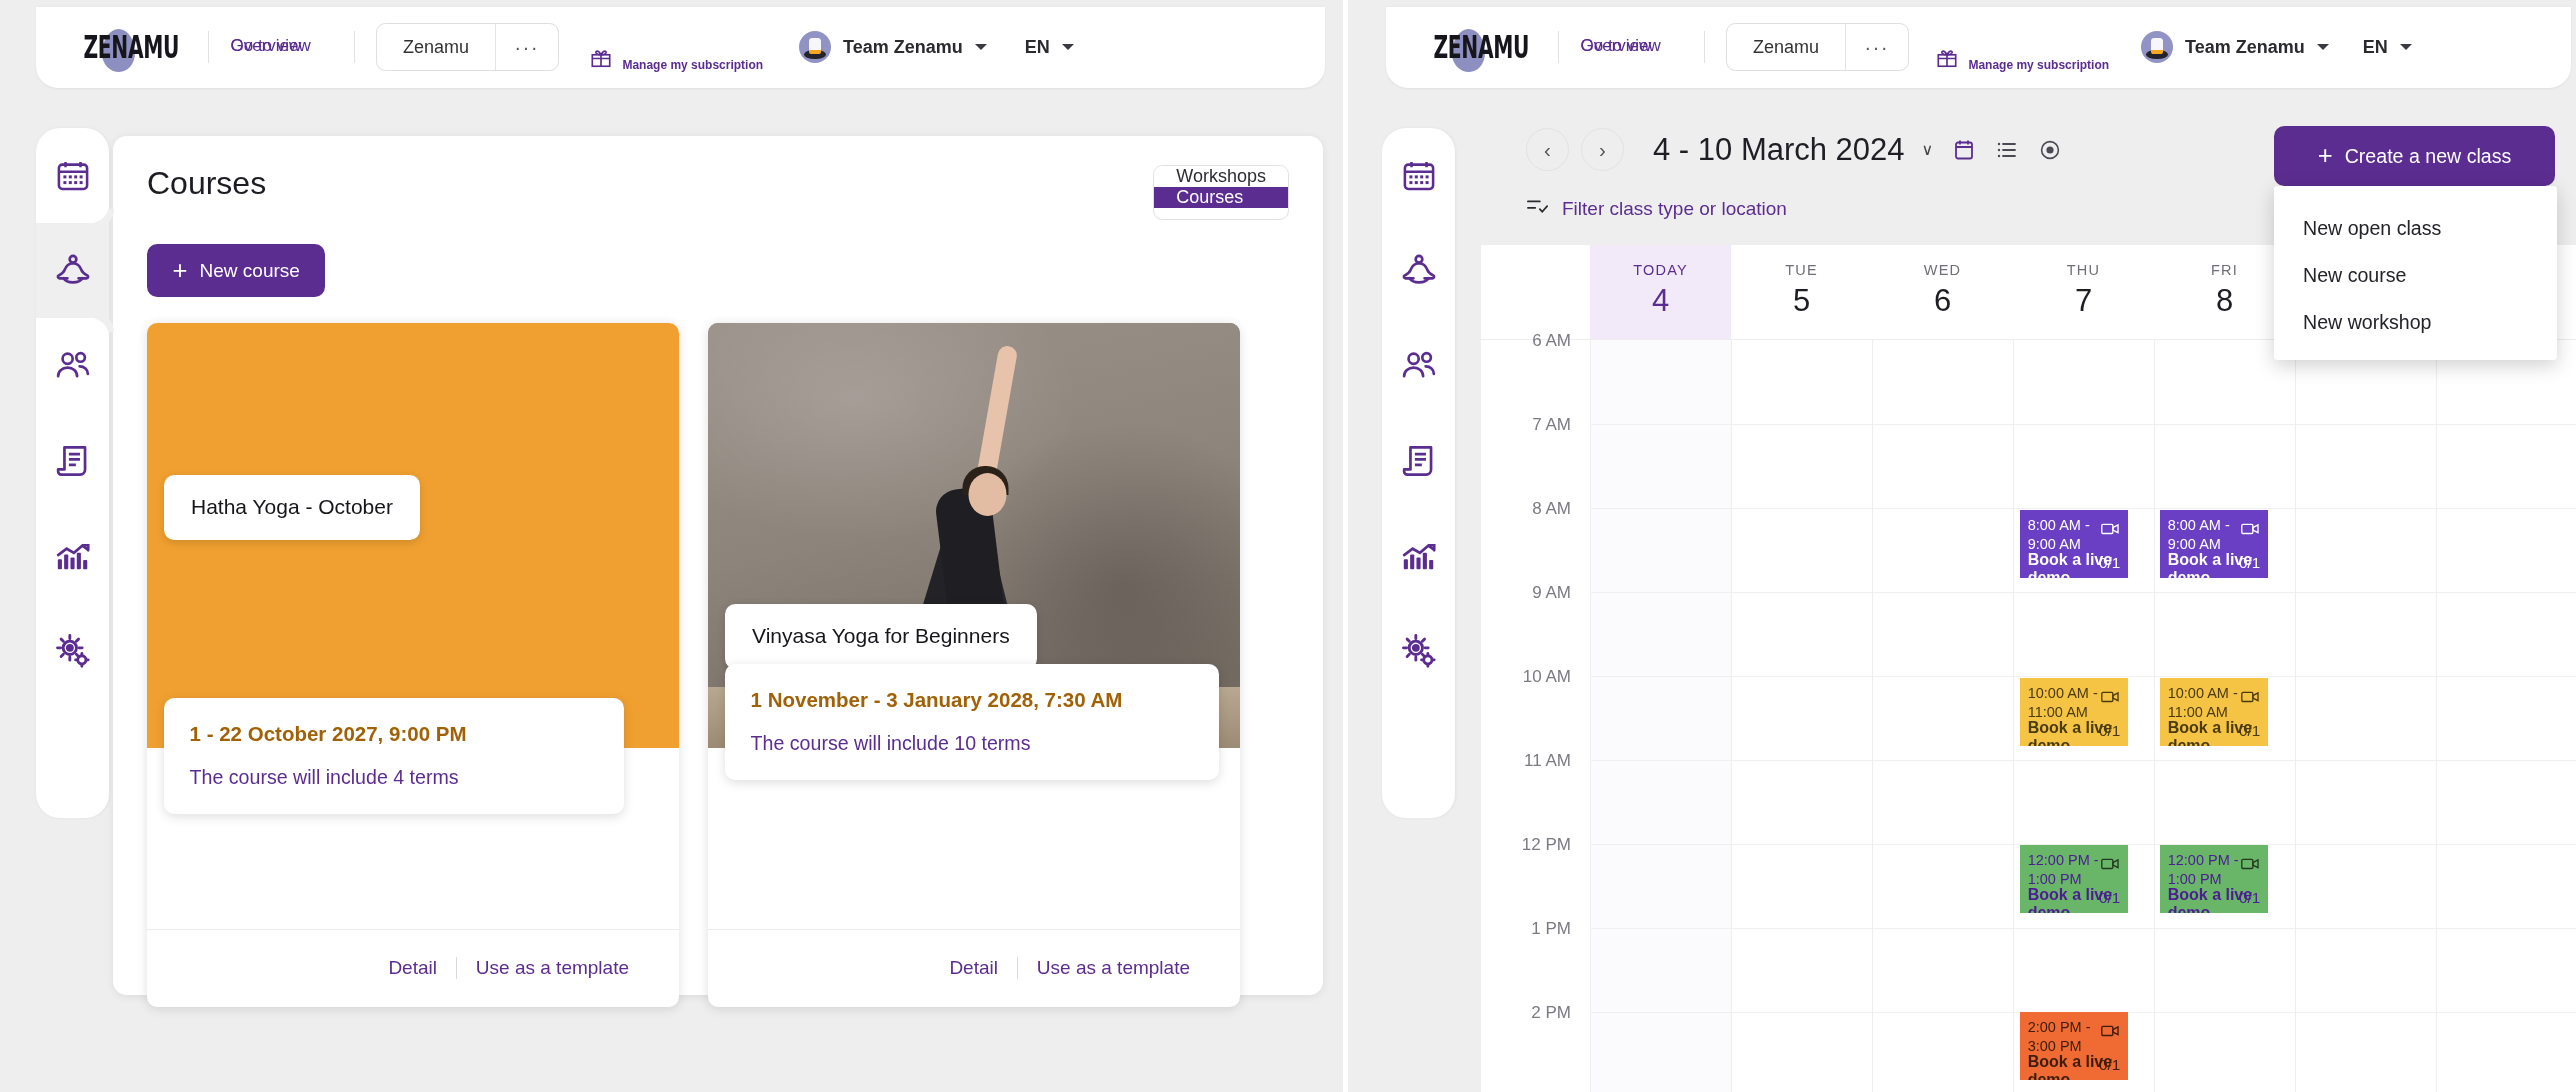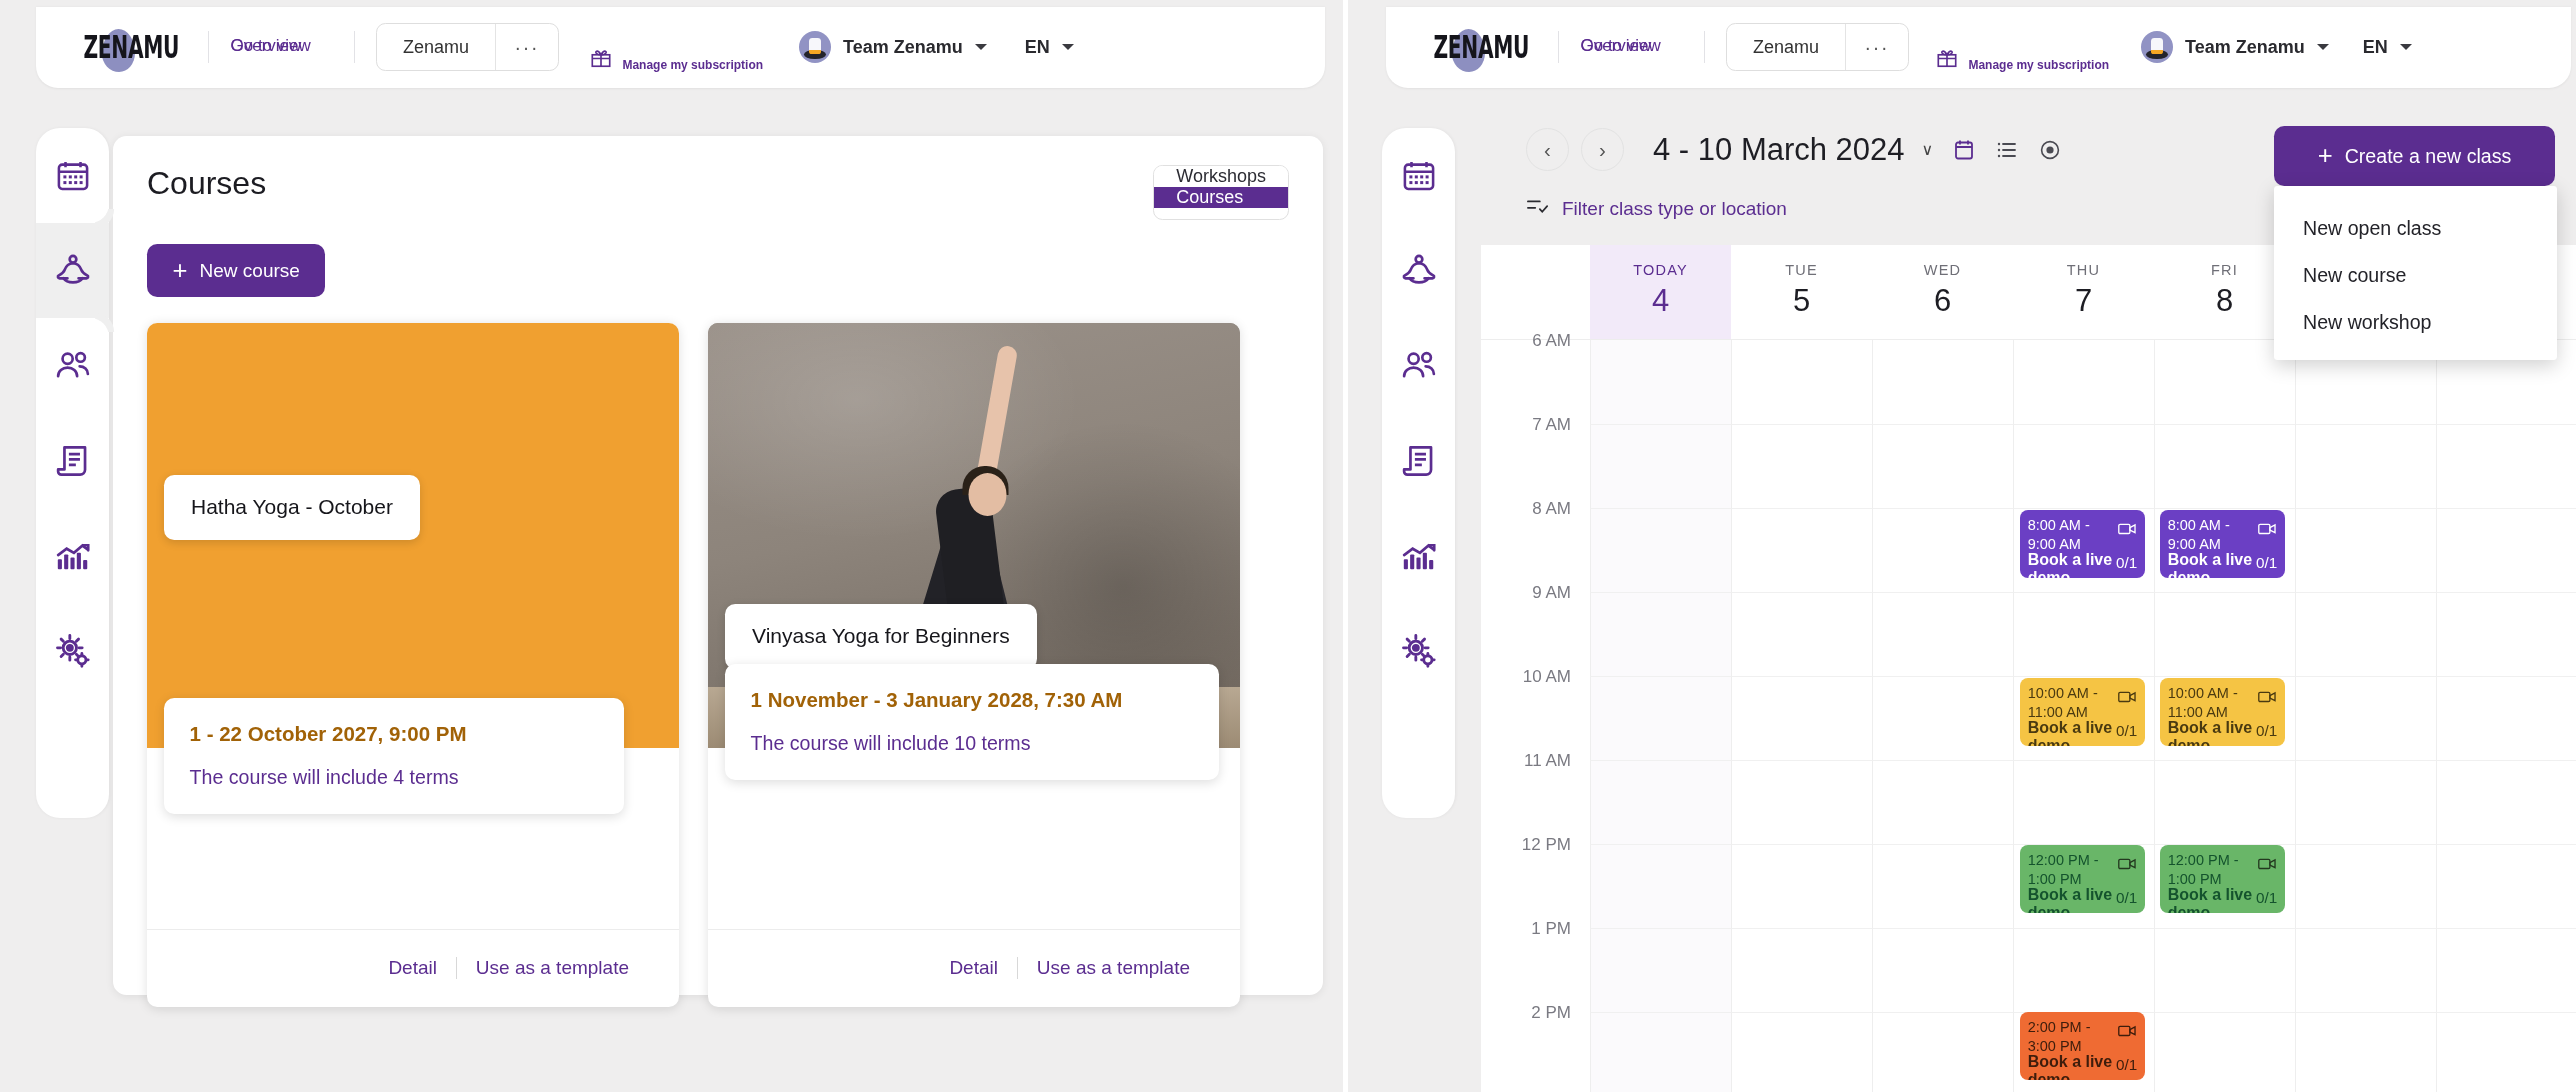--- a/index.html
+++ b/index.html
@@ -216,7 +216,7 @@
   .hour-row:first-child .hour-cell { border-top:none; }
 
   .event {
-    position:absolute; width:125px; border-radius:8px; padding:6px 7.7px;
+    position:absolute; width:108px; border-radius:0; padding:6px 7.7px;
     overflow:hidden; cursor:pointer;
   }
   .ev-purple { background:#6b3fc4; color:#fff; }

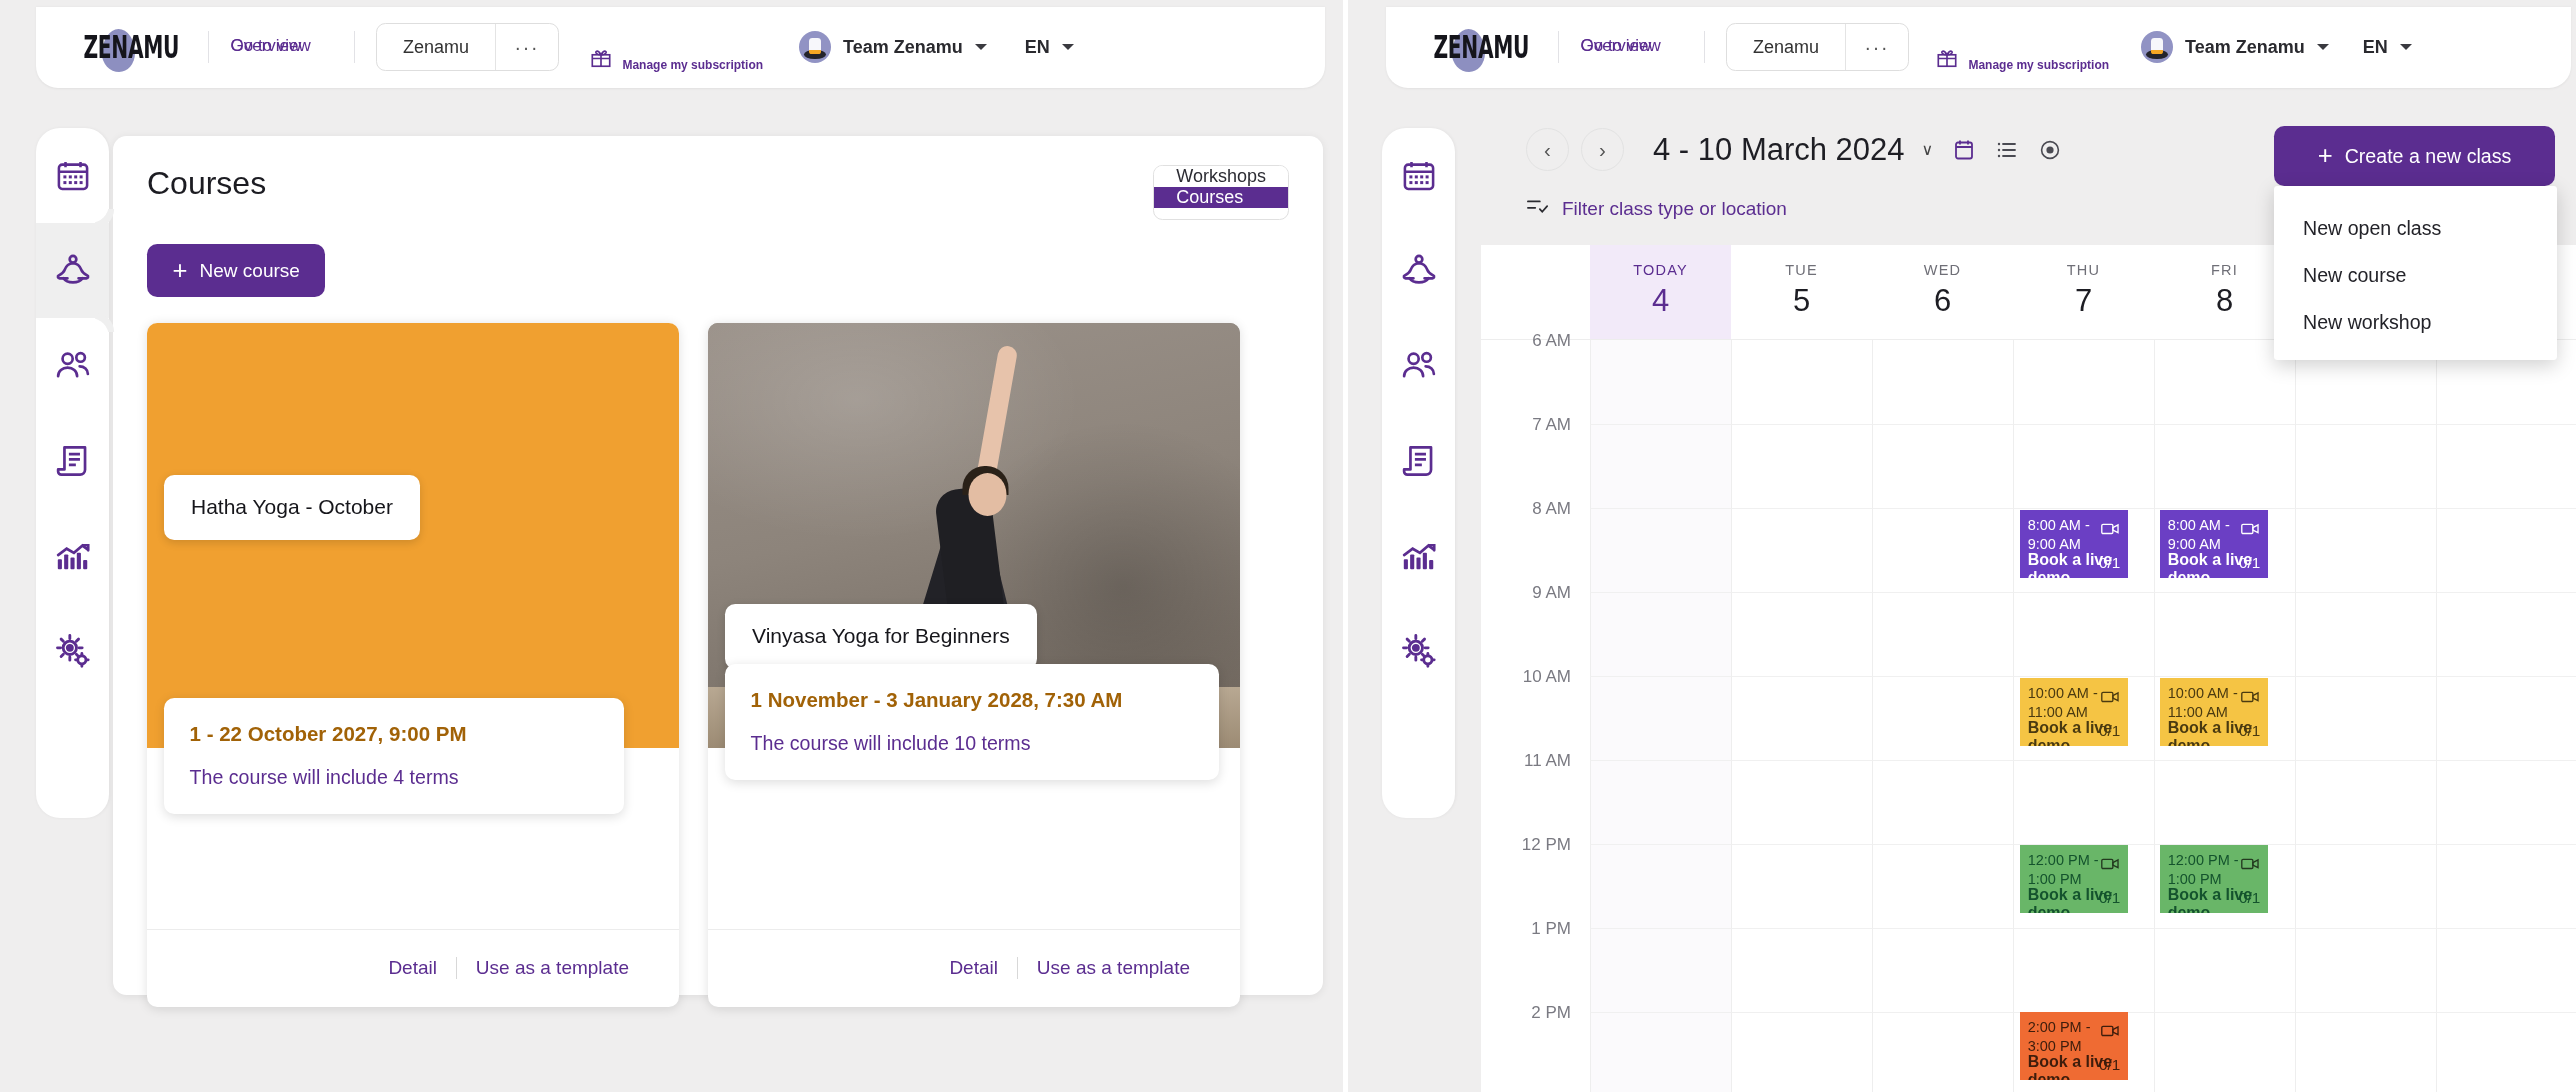--- a/index.html
+++ b/index.html
@@ -222,7 +222,7 @@
   .ev-purple { background:#6b3fc4; color:#fff; }
   .ev-purple .ev-sub { color:#fff; }
   .ev-amber  { background:#f5c444; color:#4a3a10; }
-  .ev-green  { background:#69b668; color:#14532d; }
+  .ev-green  { background:#69b668; color:#4c1d95; }
   .ev-orange { background:#ef6b33; color:#3e1d0c; }
   .ev-time { font-size:14.5px; line-height:1.28; width:80px; }
   .ev-sub  { font-size:16px; font-weight:700; margin-top:-2.6px; line-height:1.15; }

